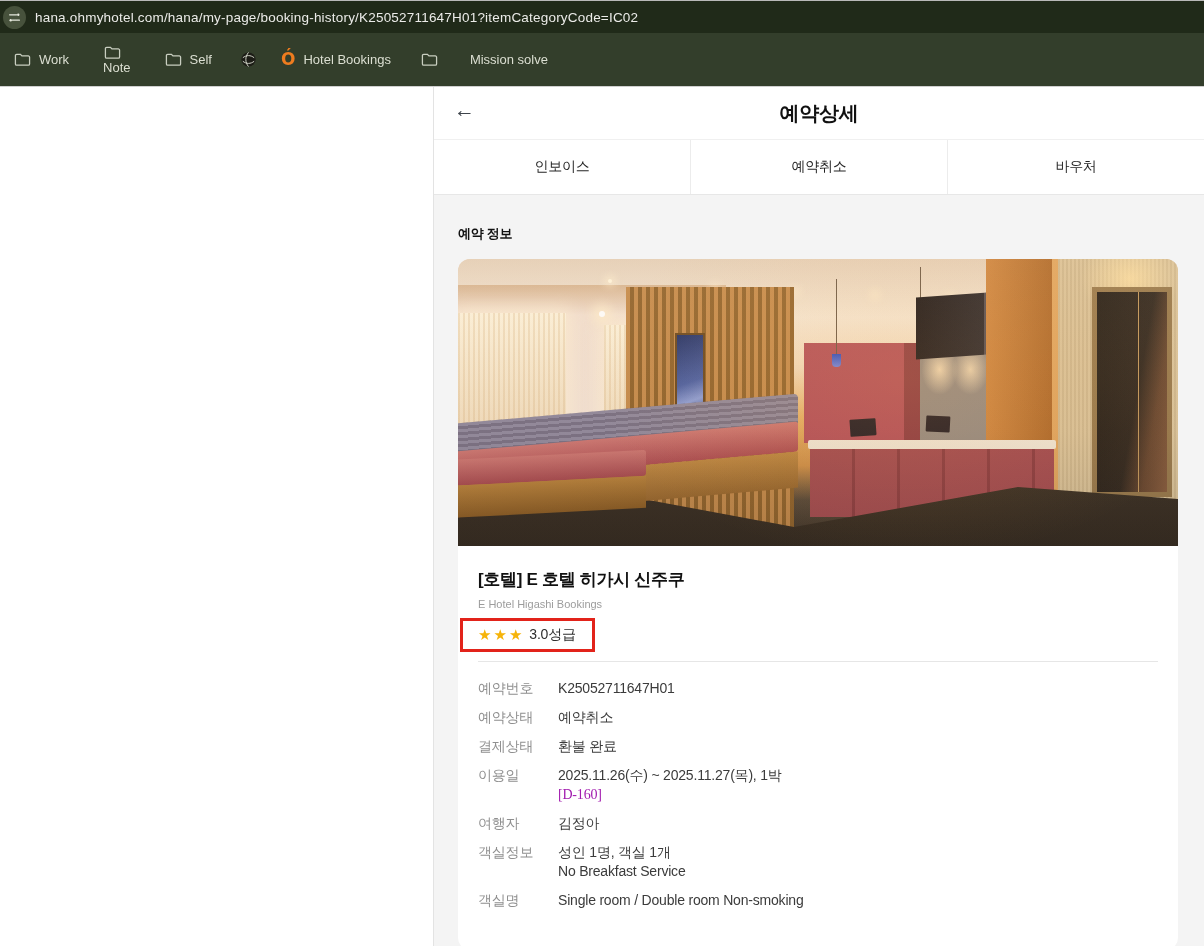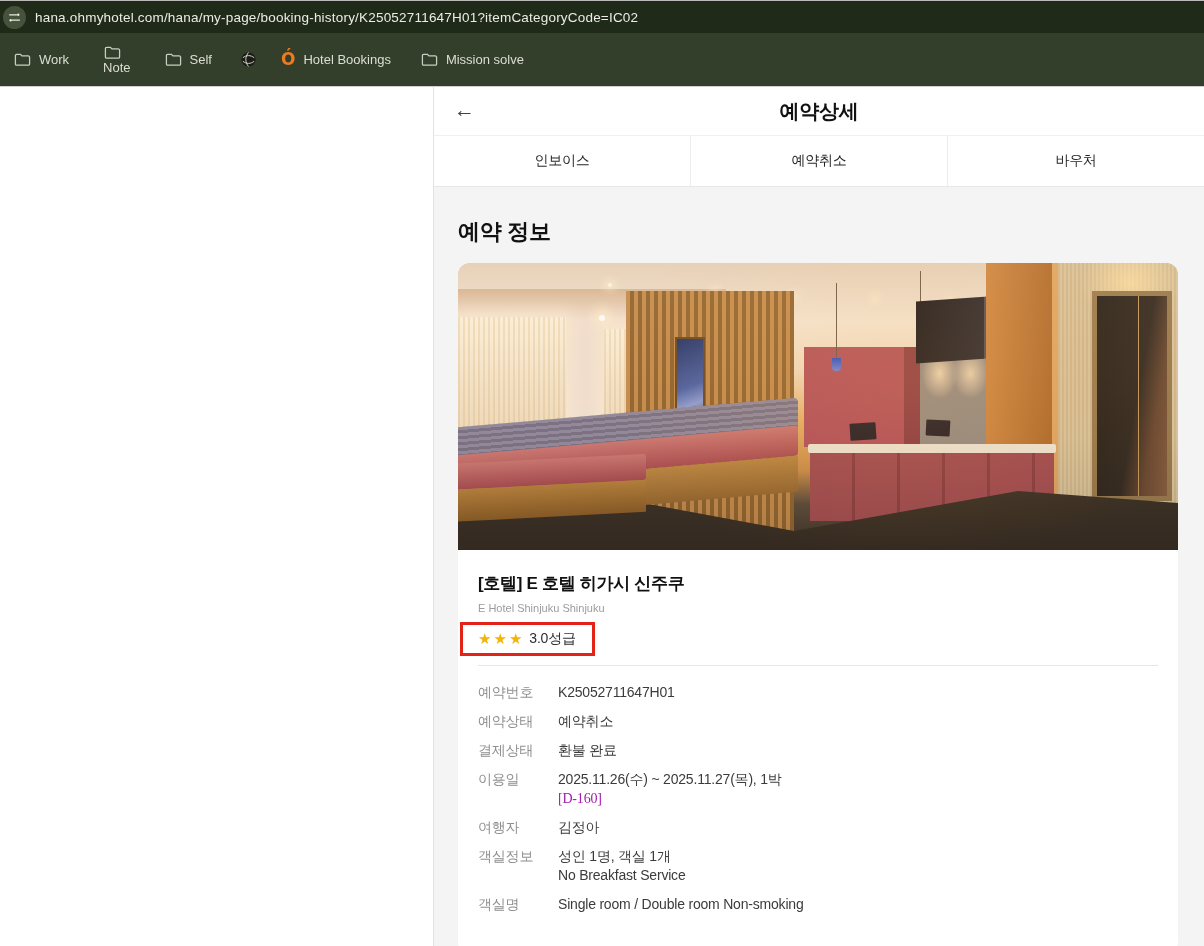--- a/index.html
+++ b/index.html
@@ -18,7 +18,7 @@
   .bm { display:flex; align-items:center; color:#dcdfd2; font-size:13px; cursor:pointer; }
   .bm .ic { display:flex; margin-right:8px; }
   .bm-work { margin-left:14px; } .bm-note { margin-left:34px;flex-direction:column; } .bm-self { margin-left:34px; }
-  .bm-globe { margin-left:28px; } .bm-hotel { margin-left:24px; } .bm-mission { margin-left:30px; }
+  .bm-globe { margin-left:28px; } .bm-hotel { margin-left:24px; } .bm-mission { margin-left:30px;gap:24px; }
   .oh-icon { color:#ee7c1f; font-weight:bold; font-size:17px; line-height:17px; margin-right:8px;
              font-family:"DejaVu Sans", sans-serif; }
 

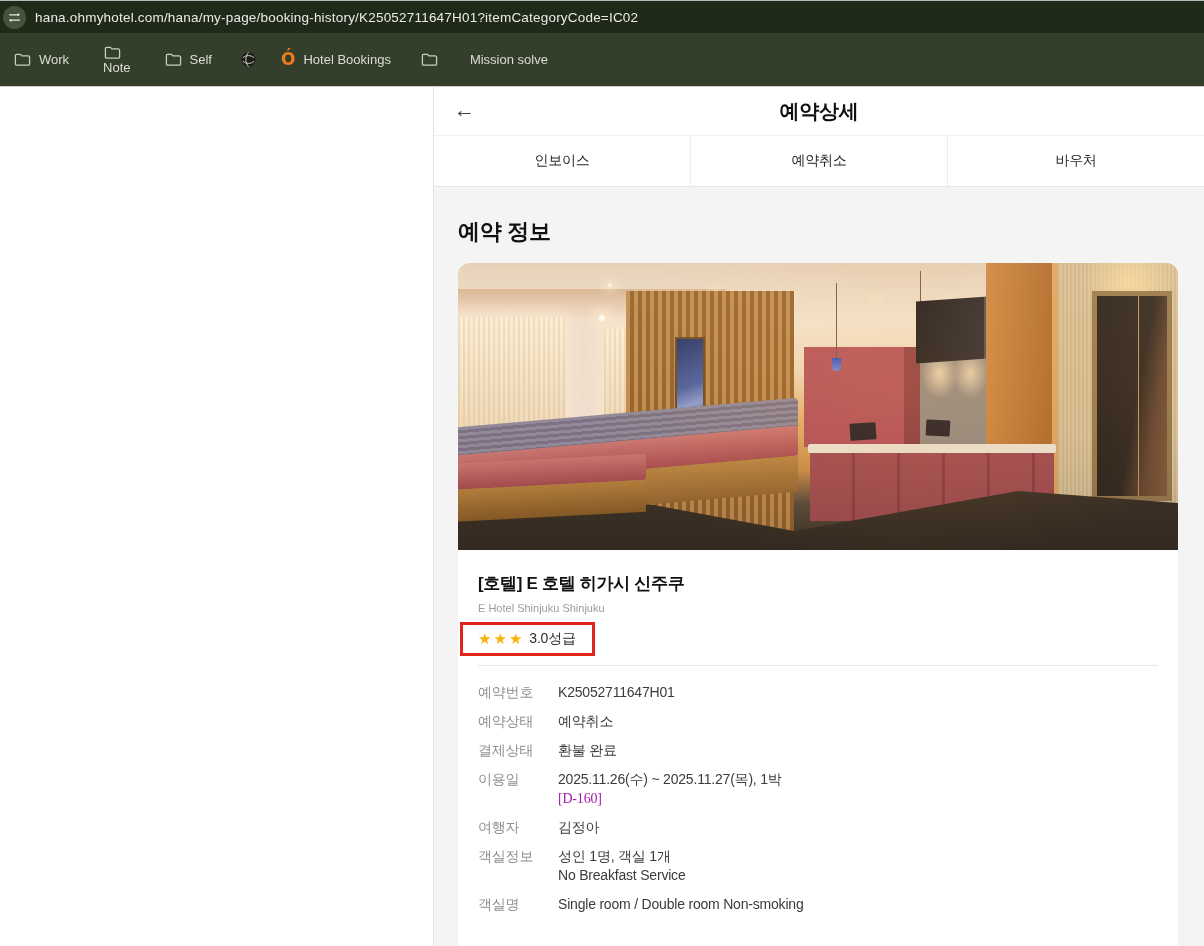--- a/index.html
+++ b/index.html
@@ -39,7 +39,7 @@
   .tab + .tab { border-left:1px solid #ececec; }
 
   .content { padding:22px 26px 0 24px; }
-  .section-title { font-size:22px; font-weight:bold; color:#111; margin:8px 0 16px; letter-spacing:-.3px; }
+  .section-title { font-size:13px; font-weight:bold; color:#111; margin:8px 0 16px; letter-spacing:-.3px; }
 
   .card { width:720px; background:#fff; border-radius:12px; }
   .card-body { padding:22px 20px 30px; }

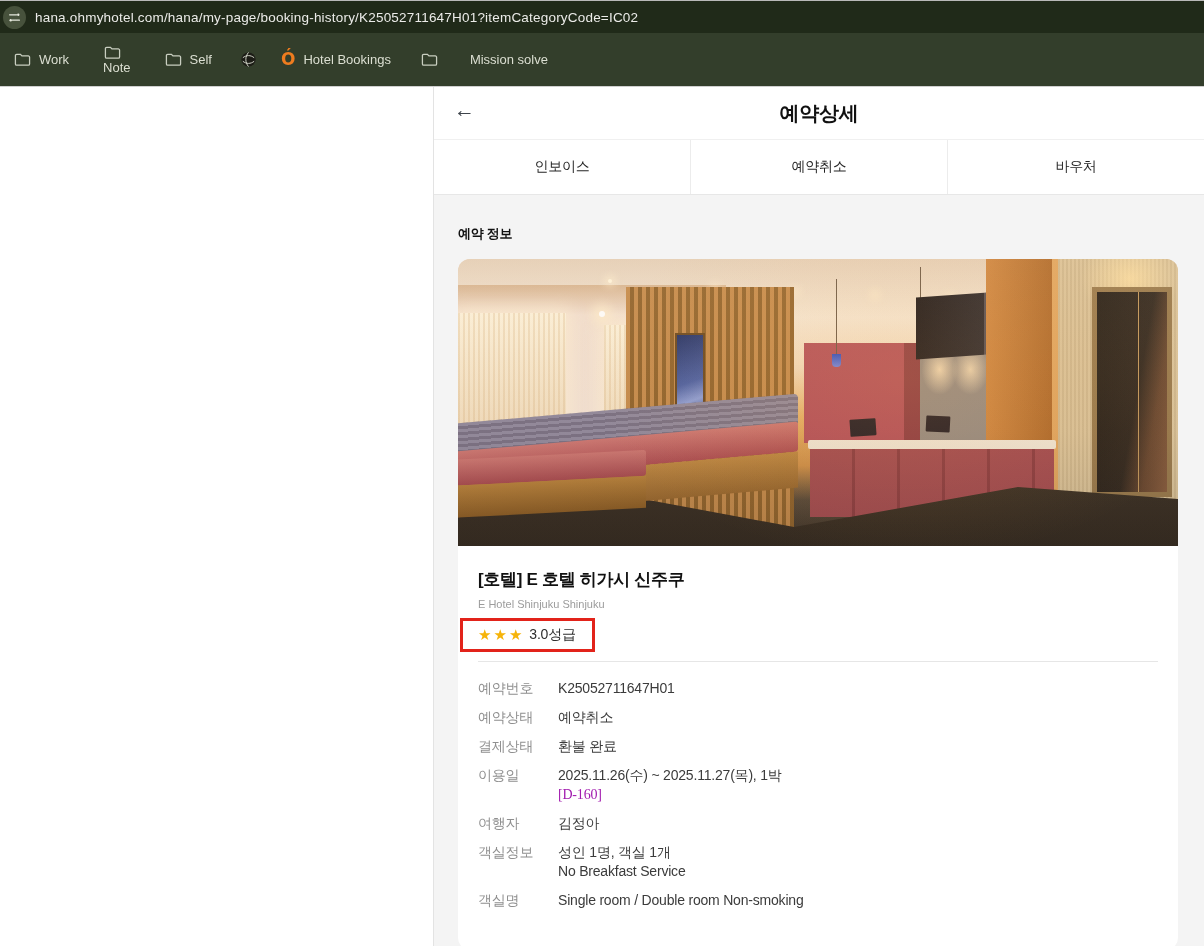--- a/index.html
+++ b/index.html
@@ -249,7 +249,7 @@
 
         <div class="card-body">
           <div class="hotel-name">[호텔] E 호텔 히가시 신주쿠</div>
-          <div class="hotel-name-en">E Hotel Shinjuku Shinjuku</div>
+          <div class="hotel-name-en">E Hotel Higashi Bookings</div>
 
           <div class="star-row">
             <span class="star-annotation">

